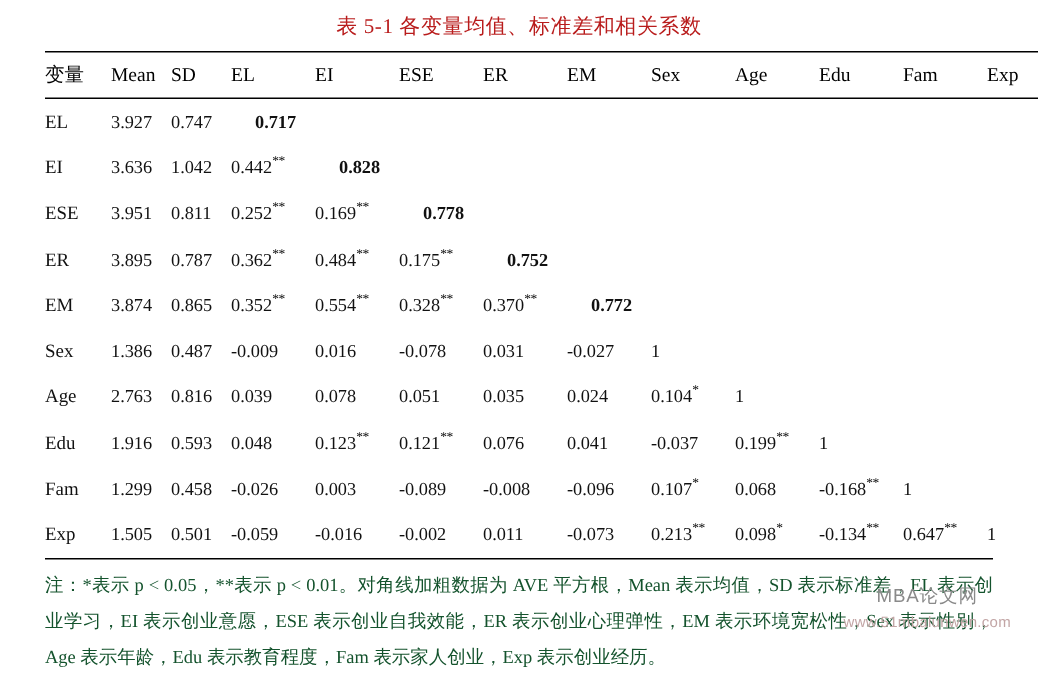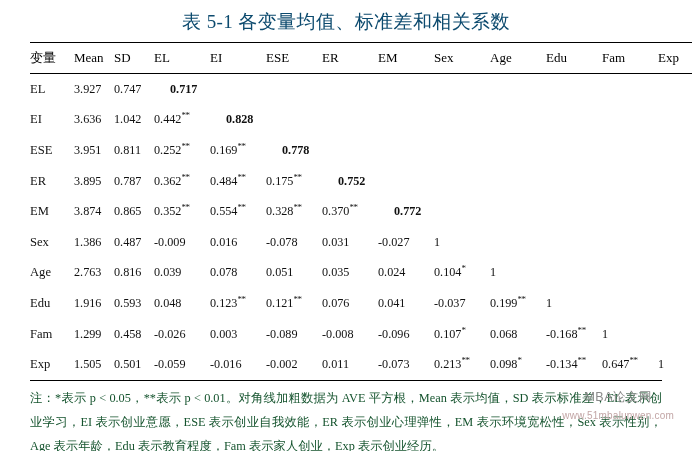--- a/index.html
+++ b/index.html
@@ -24,12 +24,12 @@
   }
   .title {
     text-align: center;
-    font-size: 19px;
+    font-size: 14px;
     letter-spacing: 0.4px;
     padding-top: 9px;
     padding-bottom: 7px;
     font-family: "Liberation Serif", "DejaVu Serif", serif;
-    color: #0c4a6e;
+    color: #b91c1c;
   }
   table.corr {
     width: 632px;

